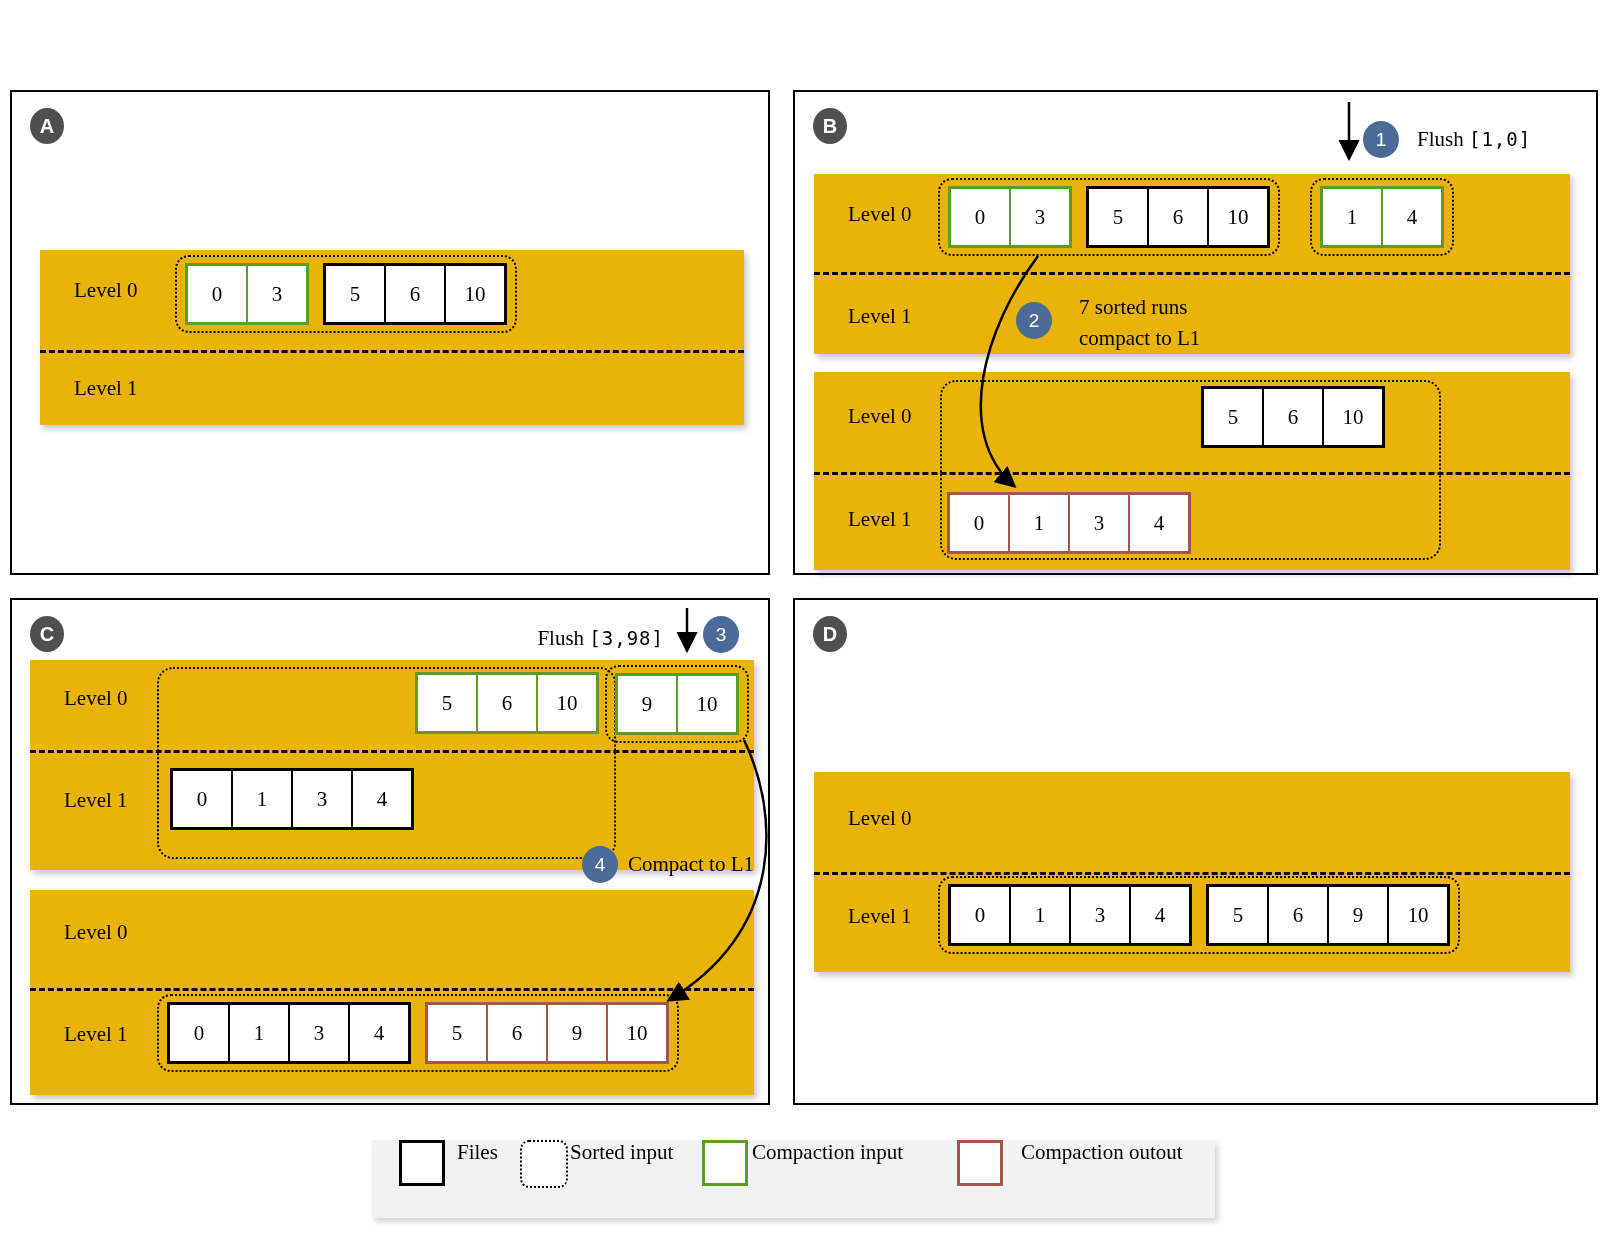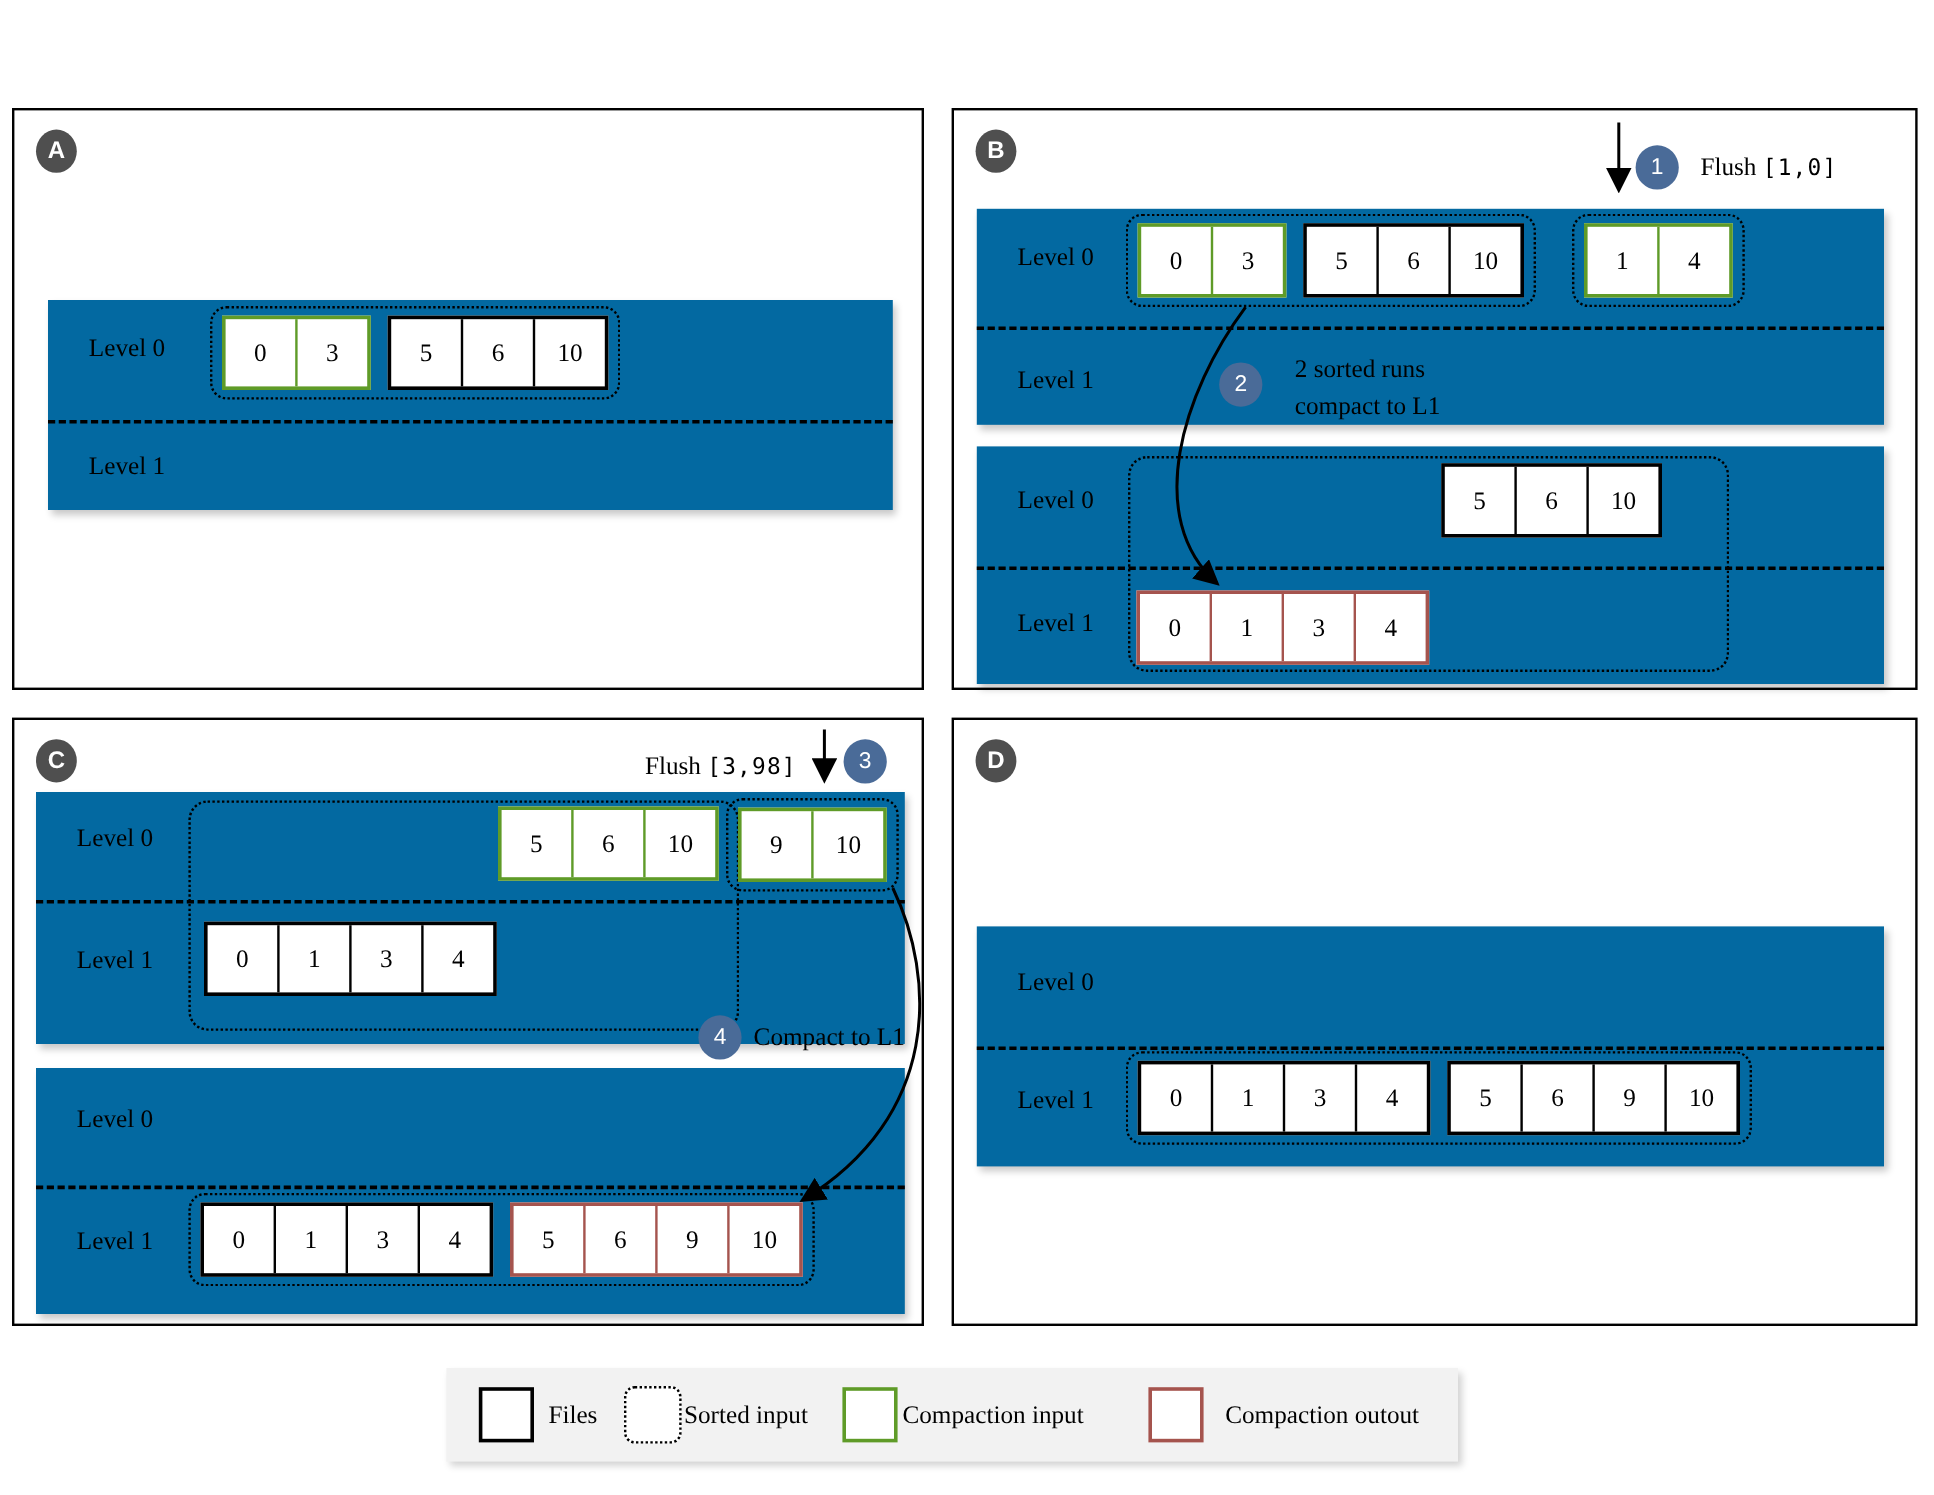--- a/index.html
+++ b/index.html
@@ -18,7 +18,7 @@
   .nbadge{position:absolute;width:36px;height:37px;border-radius:50%;background:#4a6b98;
           color:#fff;font:19px "Liberation Sans",sans-serif;
           display:flex;align-items:center;justify-content:center}
-  .window{position:absolute;background:#0369a1;box-shadow:3px 4px 6px rgba(0,0,0,.22)}
+  .window{position:absolute;background:#eab308;box-shadow:3px 4px 6px rgba(0,0,0,.22)}
   .divider{position:absolute;left:0;right:0;height:0;border-top:3px dashed #000}
   .lvl{position:absolute;font-size:21px;white-space:nowrap}
   .run{position:absolute;border:2.5px dotted #000;border-radius:14px;

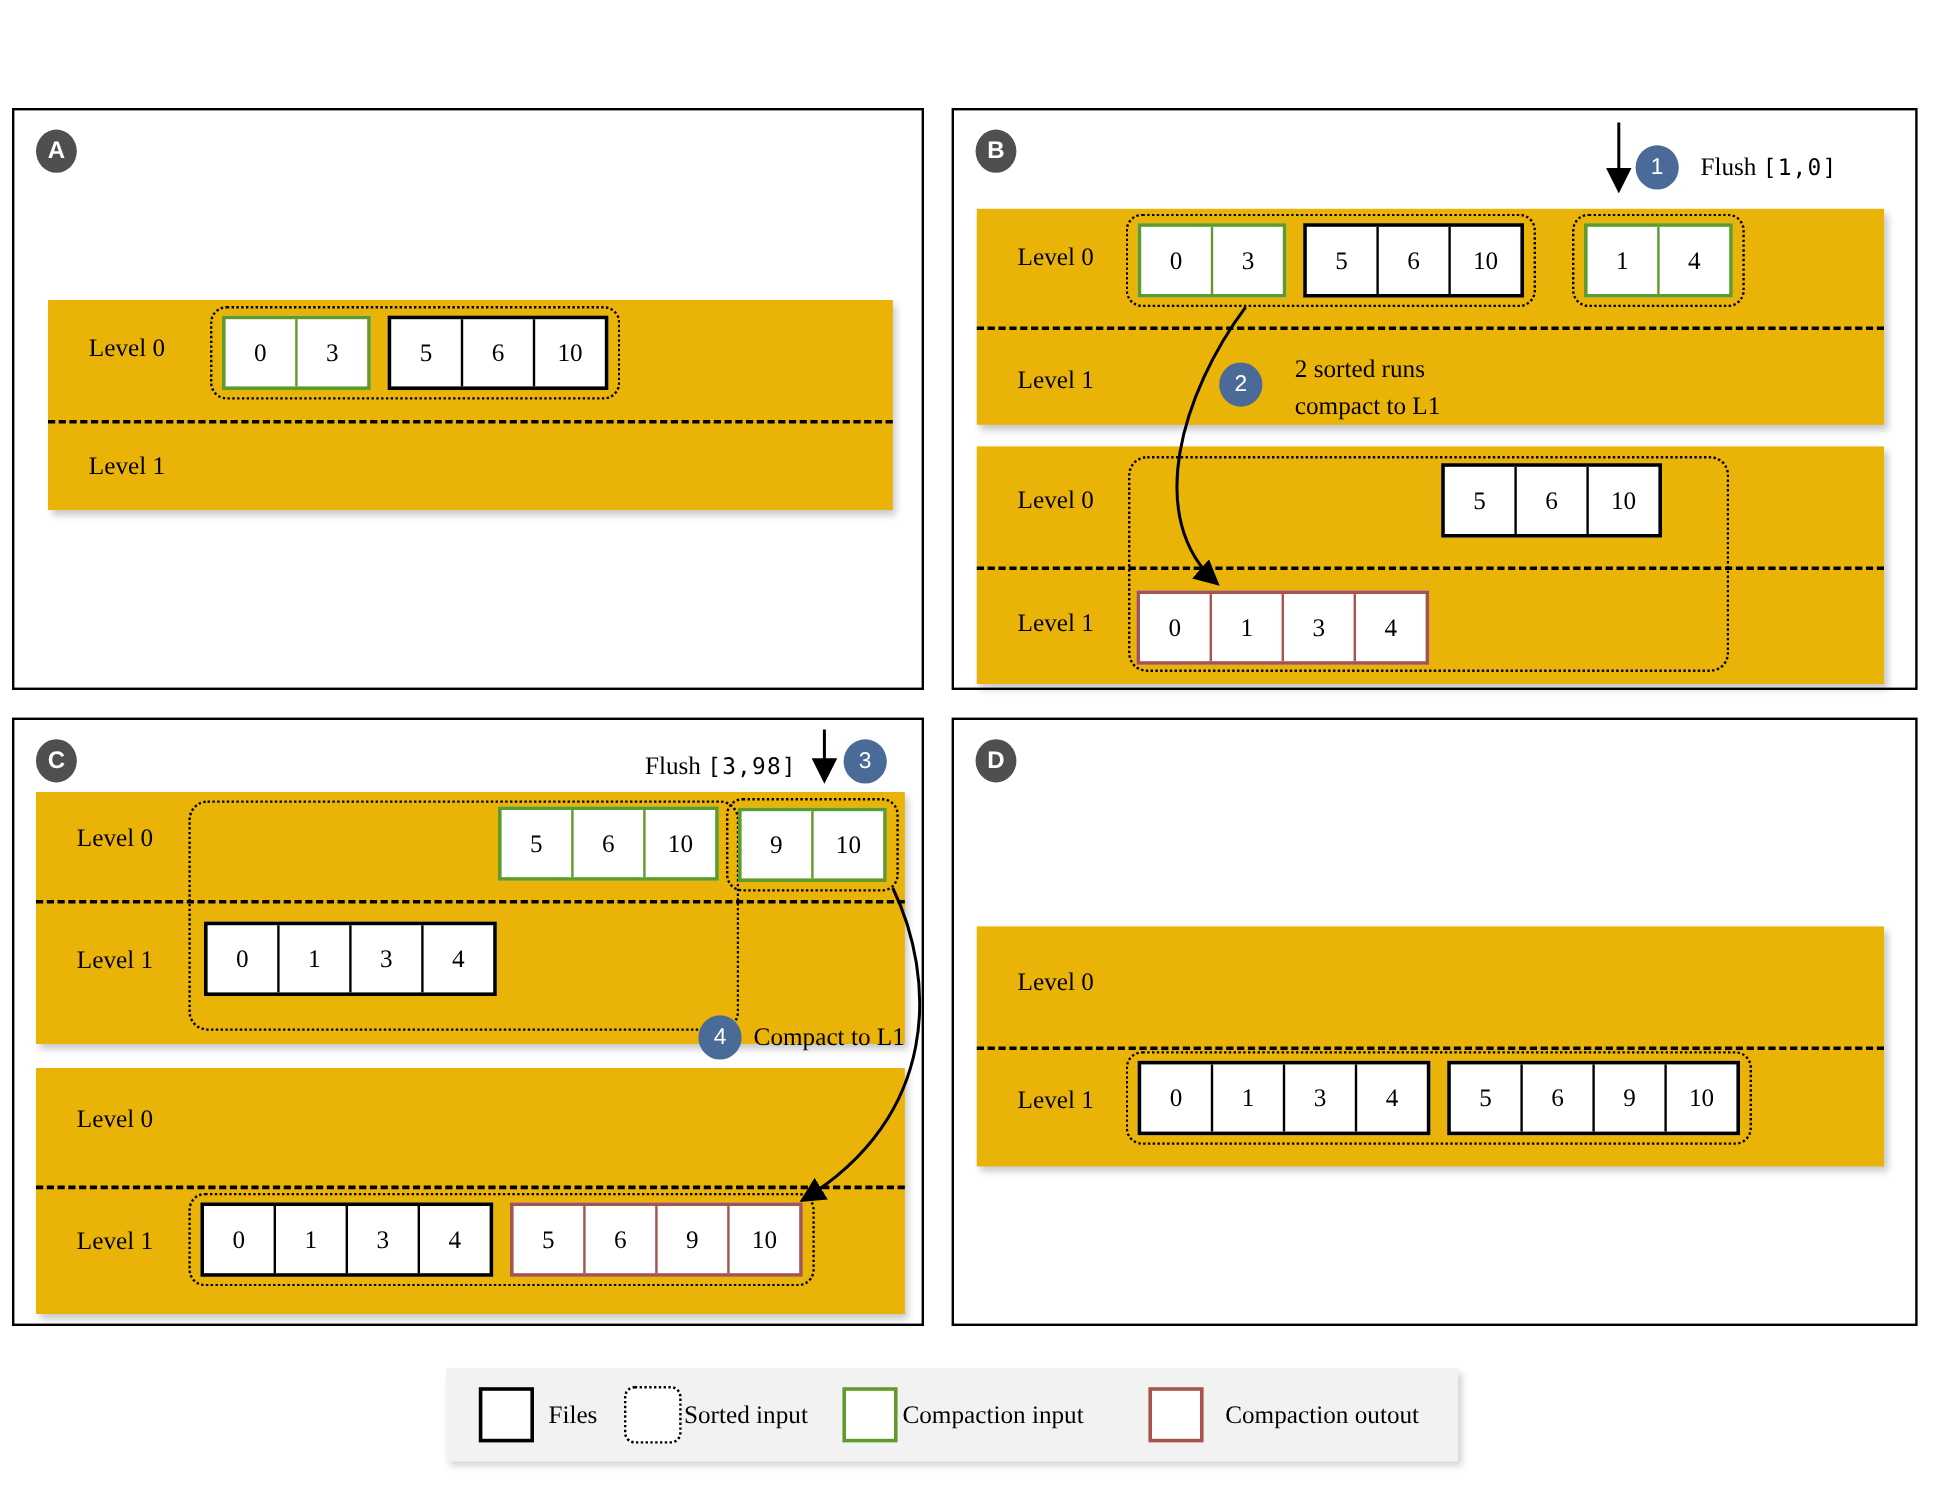--- a/index.html
+++ b/index.html
@@ -115,7 +115,7 @@
       </div>
       <div class="nbadge" style="left:202px;top:128px">2</div>
       <div class="note two-line" style="left:265px;top:118px">
-        <div>2 sorted runs</div>
+        <div>7 sorted runs</div>
         <div>compact to L1</div>
       </div>
     </div>

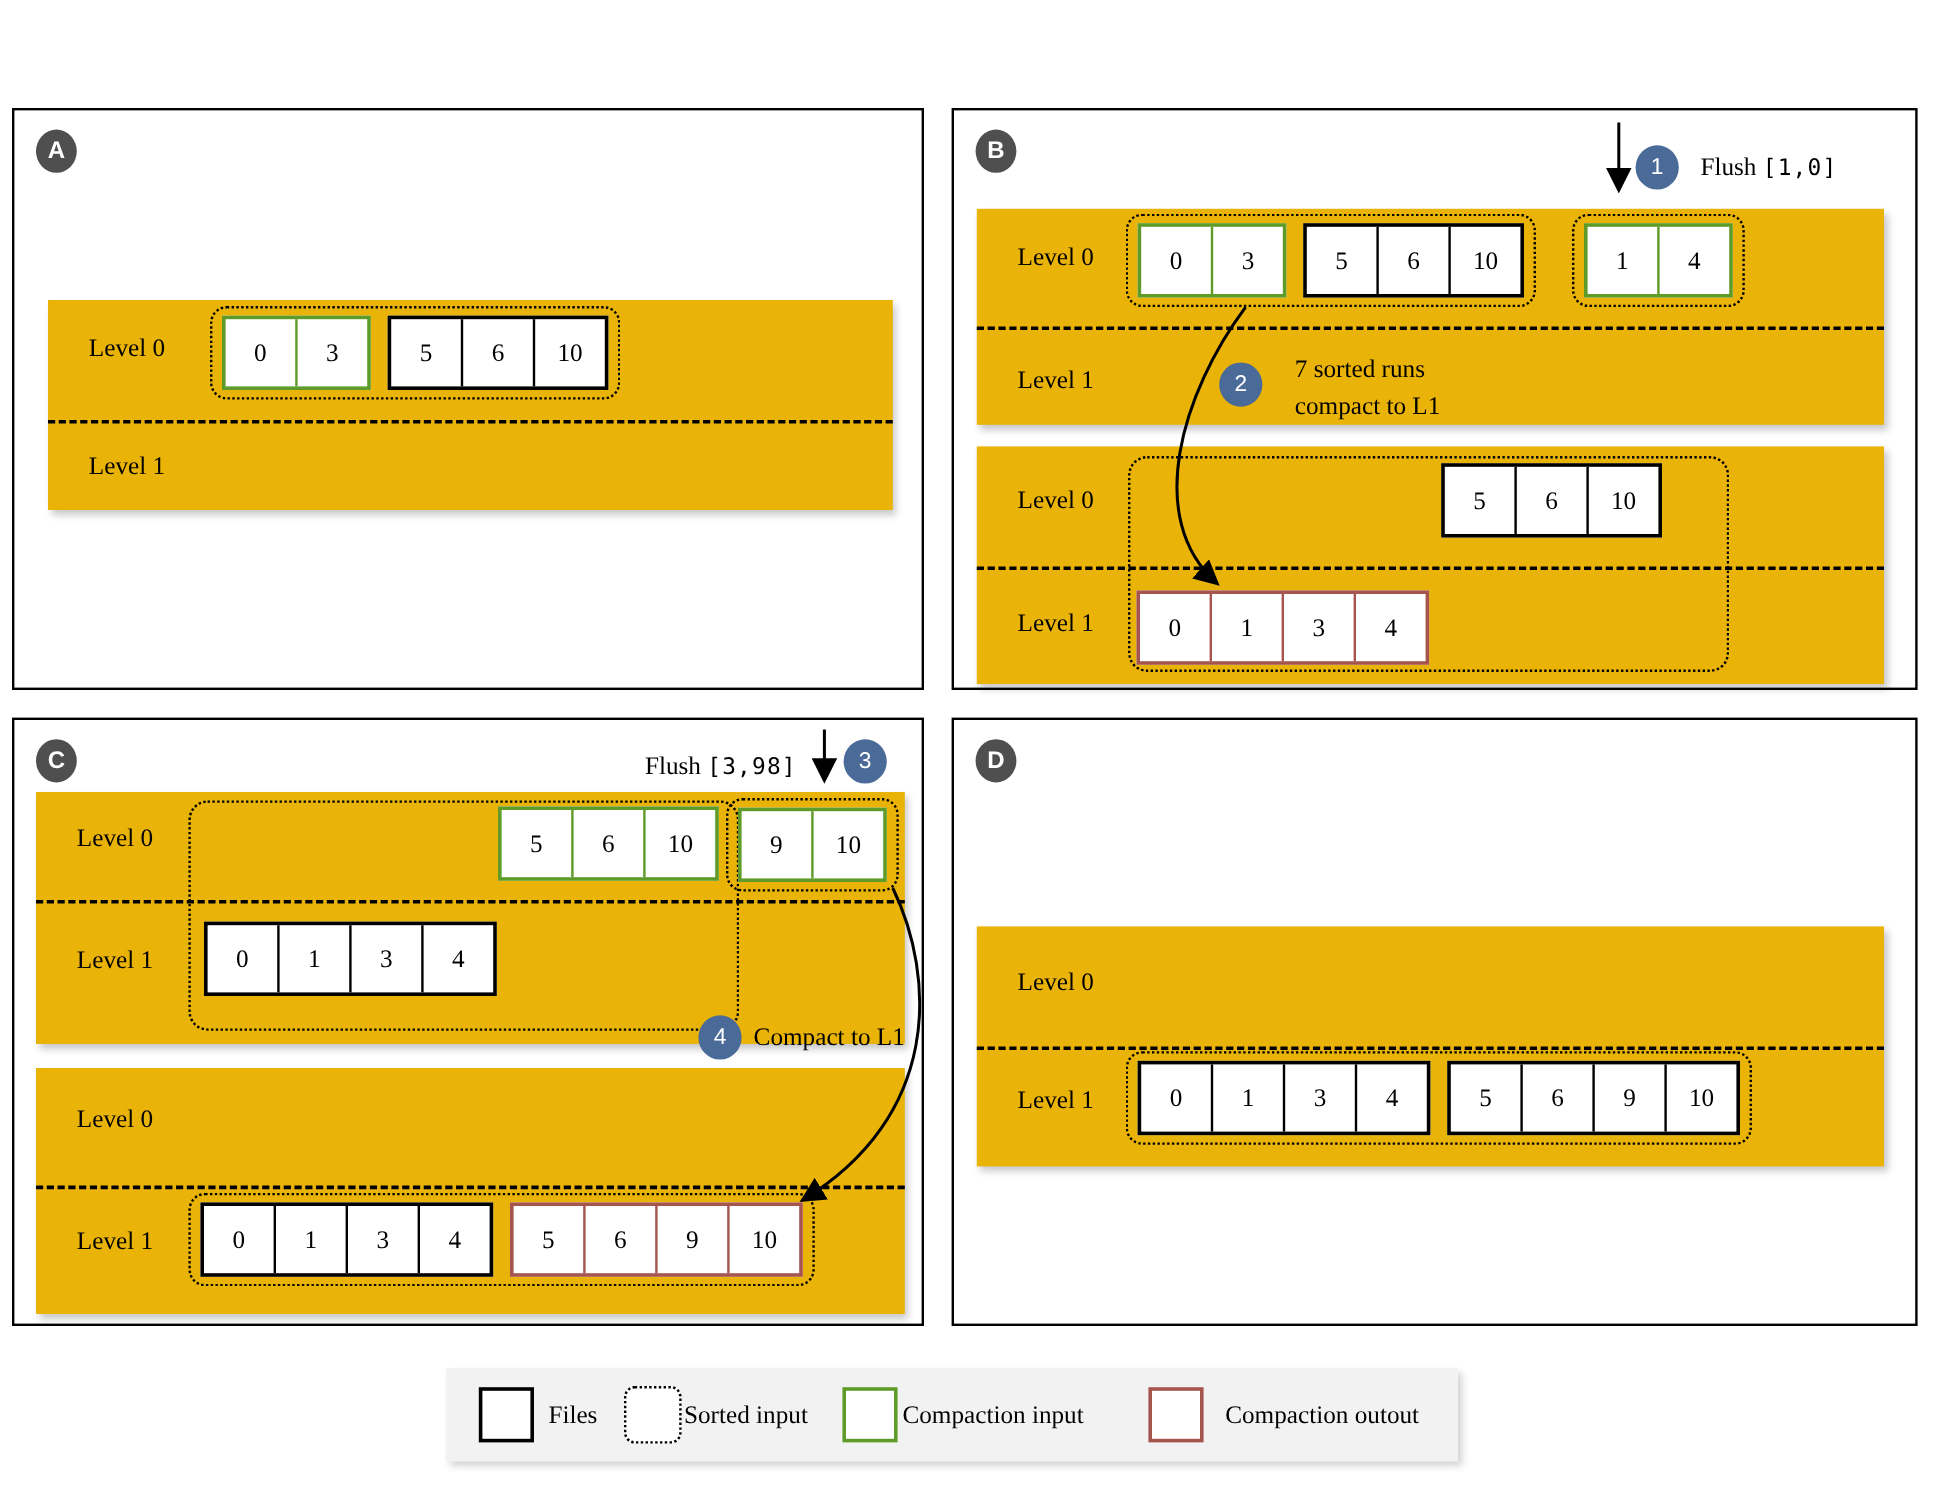--- a/index.html
+++ b/index.html
@@ -39,7 +39,7 @@
   .flush-arrow{position:absolute;pointer-events:none}
   #legend{position:absolute;left:372px;top:1140px;width:843px;height:78px;
           background:#f2f2f2;box-shadow:3px 4px 6px rgba(0,0,0,.18)}
-  .litem{position:absolute;top:0;height:78px;display:flex;align-items:center}
+  .litem{position:absolute;top:0;height:78px;display:flex;align-items:flex-start}
   .sw{width:40px;height:40px;background:#fff;border:3px solid #000;flex:0 0 auto}
   .sw.dotted{width:44px;height:44px;border:2.5px dotted #000;border-radius:9px}
   .sw.green{border-color:#5f9b28}

